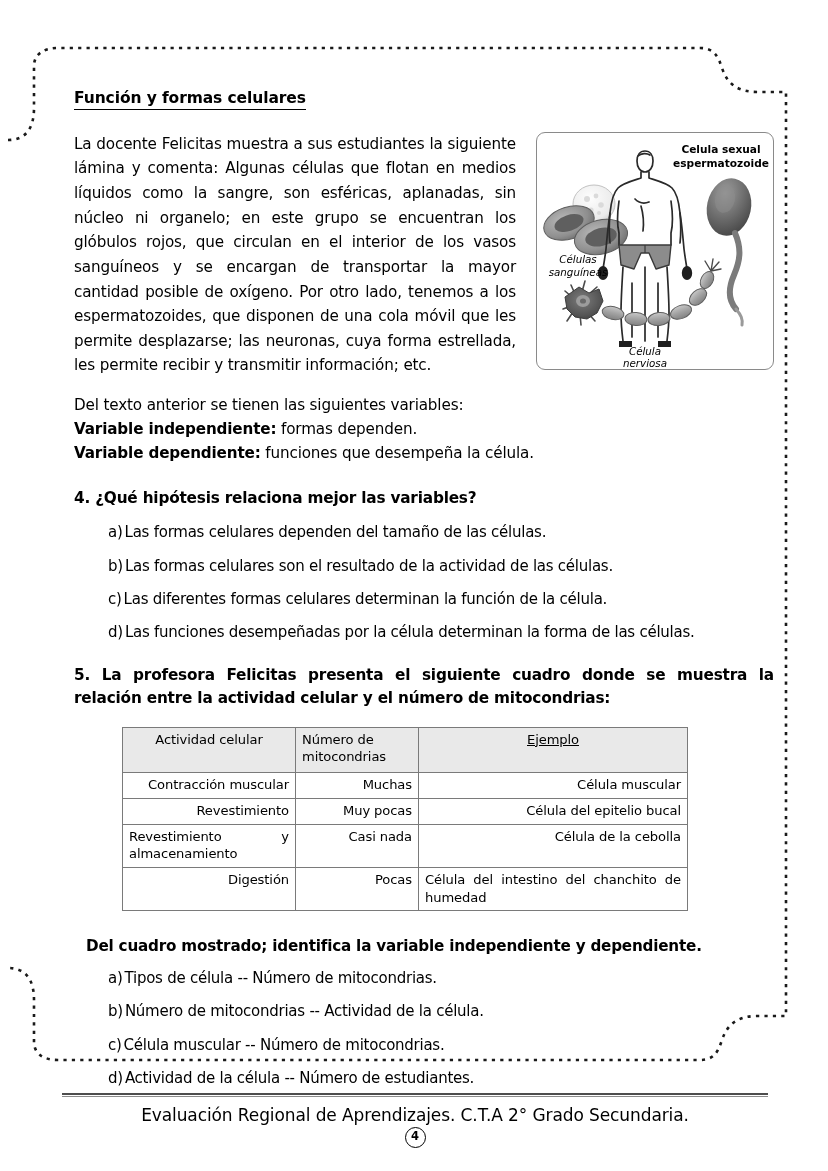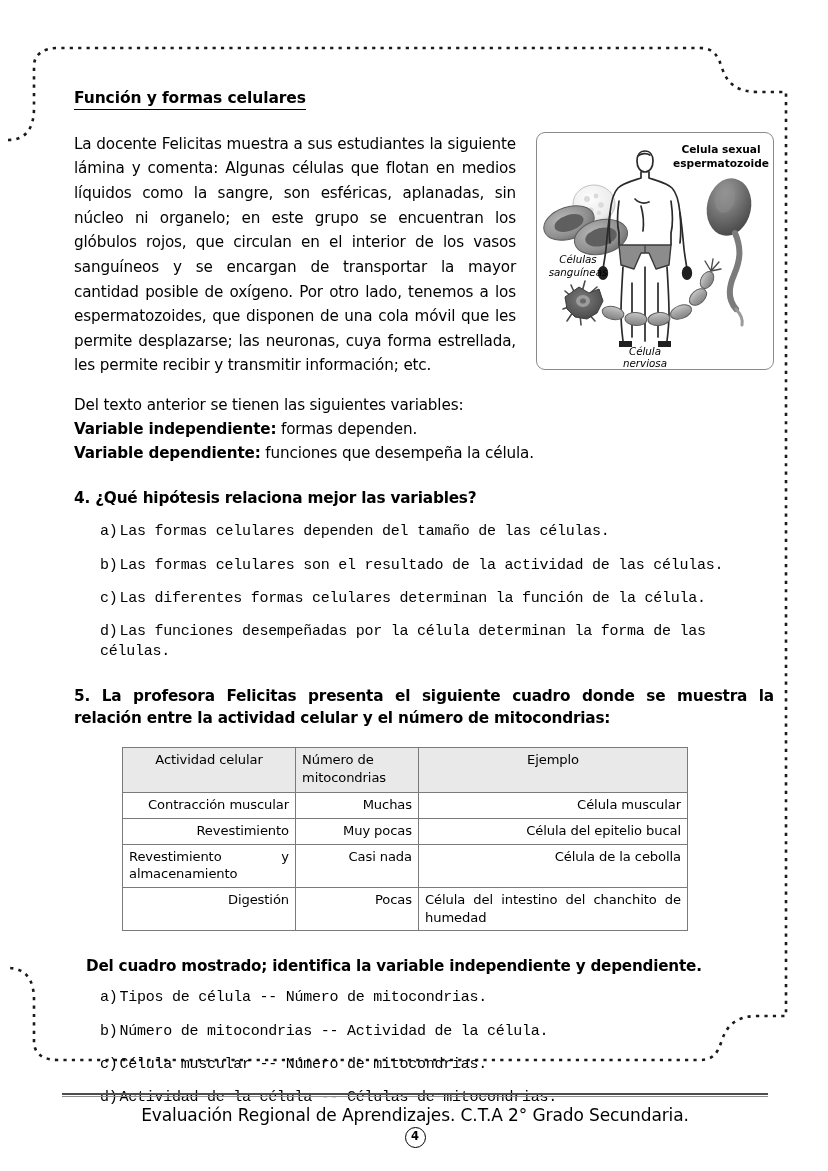--- a/index.html
+++ b/index.html
@@ -101,10 +101,9 @@
   }
 
   .options {
-    margin: 0;
+    margin: 8px;
     padding: 0;
     list-style: none;
-    font-family: Liberation Mono, monospace;
   }
   .opt {
     font-size: 15px;

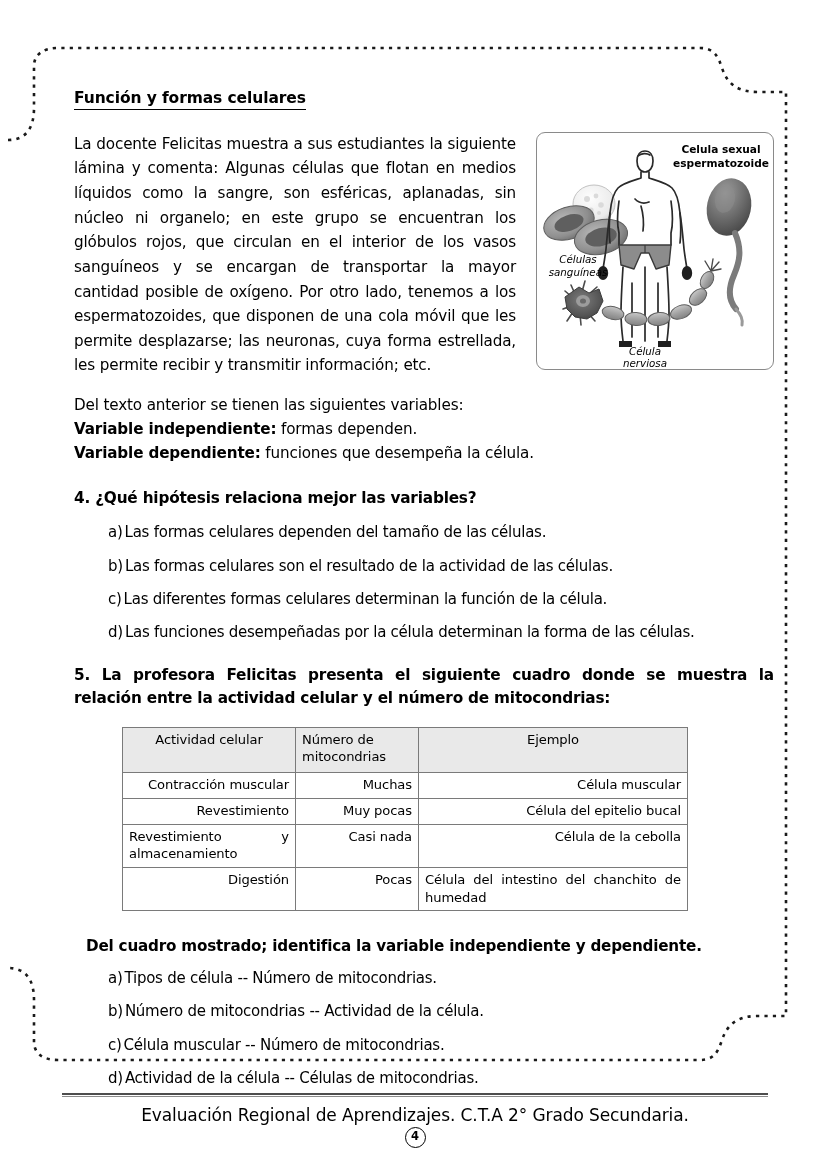--- a/index.html
+++ b/index.html
@@ -144,7 +144,7 @@
   }
   .col-a { width: 160px; }
   .col-b { width: 110px; }
-  .col-c { width: auto; }
+  .col-c { width: auto; text-decoration: underline; }
   td.justify-y {
     text-align: justify;
     text-align-last: left;

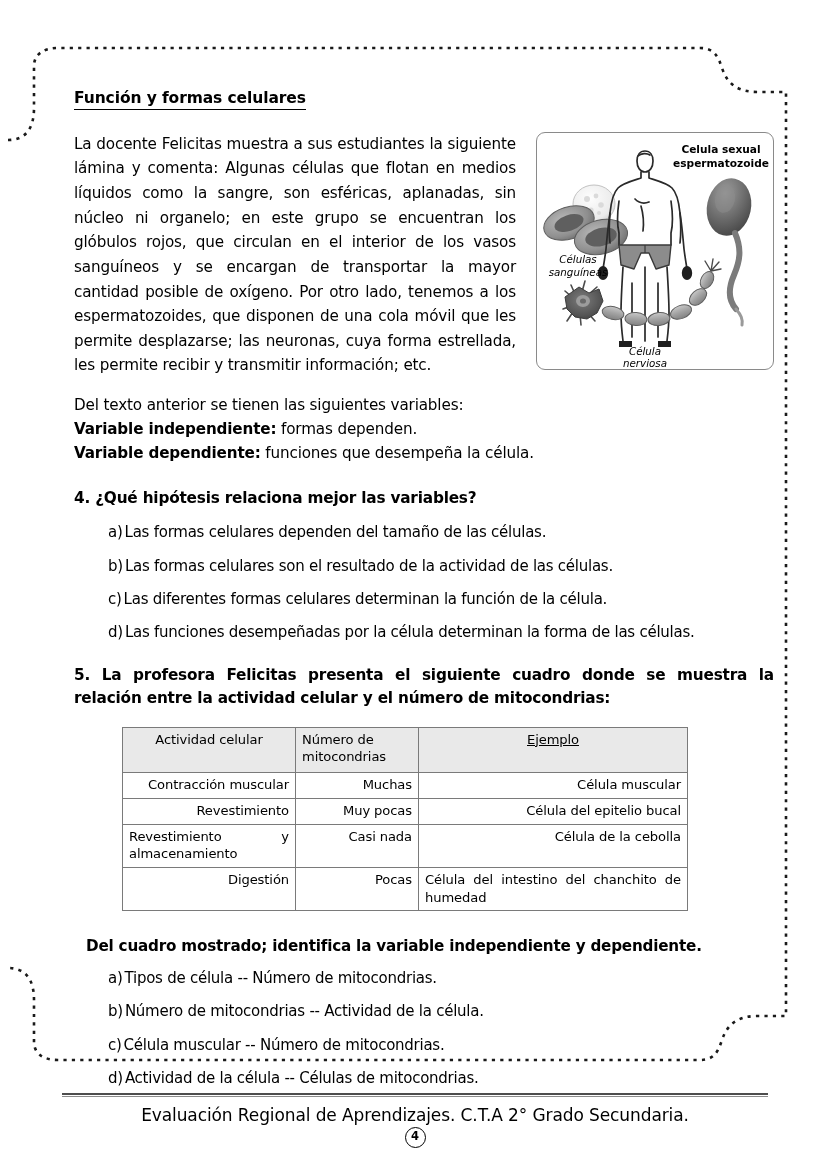--- a/index.html
+++ b/index.html
@@ -427,7 +427,7 @@
         <li class="opt"><span class="mark">a)</span><span>Tipos de célula -- Número de mitocondrias.</span></li>
         <li class="opt"><span class="mark">b)</span><span>Número de mitocondrias -- Actividad de la célula.</span></li>
         <li class="opt"><span class="mark">c)</span><span>Célula muscular -- Número de mitocondrias.</span></li>
-        <li class="opt"><span class="mark">d)</span><span>Actividad de la célula -- Células de mitocondrias.</span></li>
+        <li class="opt"><span class="mark">d)</span><span>Actividad de la célula -- Número de estudiantes.</span></li>
       </ul>
     </div>
 

